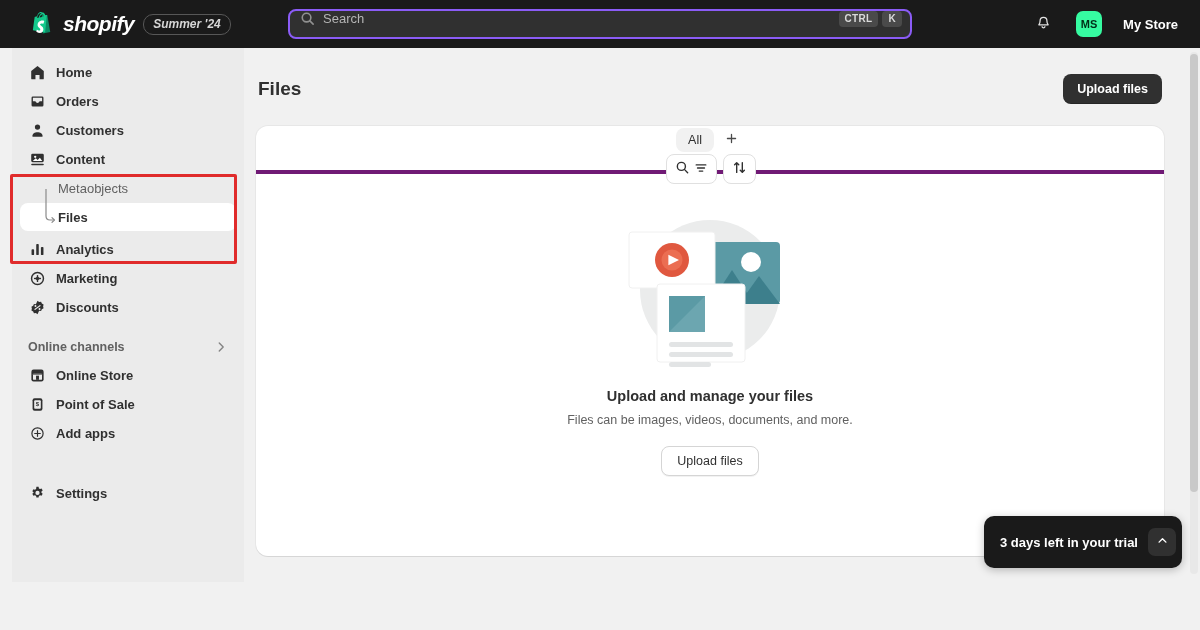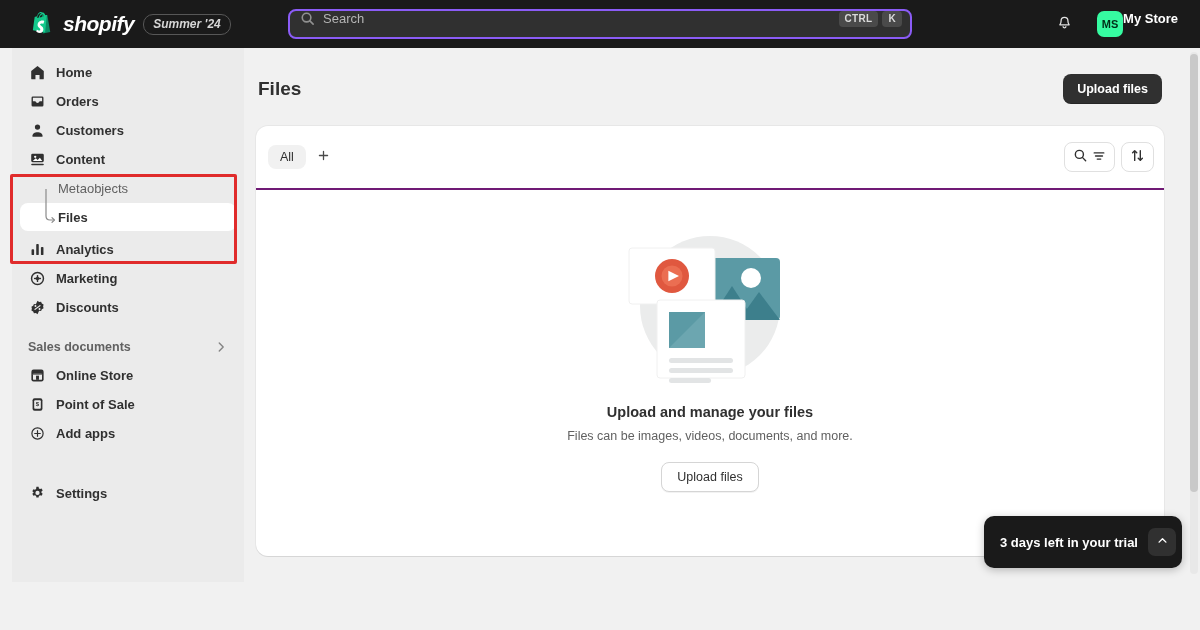--- a/index.html
+++ b/index.html
@@ -55,7 +55,7 @@
     align-items: center; justify-content: center;
   }
   .store-chip {
-    display: flex; gap: 0; border-radius: 8px;
+    display: flex; align-items: center; gap: 21px; border-radius: 8px;
     padding: 4px 8px 4px 4px;
   }
   .avatar {

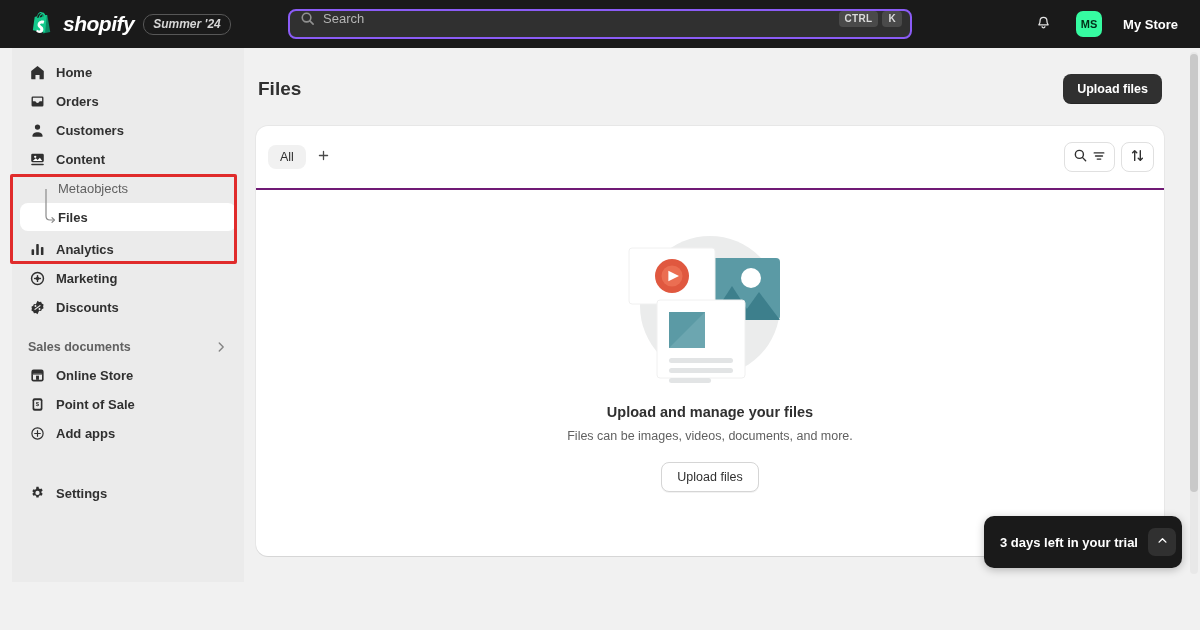--- a/index.html
+++ b/index.html
@@ -124,7 +124,7 @@
   }
   .card-toolbar {
     display: flex; align-items: center; justify-content: space-between;
-    height: 64px; padding: 0 10px 0 12px; border-bottom: 2px solid #701a75;
+    height: 48px; padding: 0 10px 0 12px; border-bottom: 4px solid #701a75; flex-direction: column;
   }
   .tabs { display: flex; align-items: center; gap: 4px; }
   .tab {

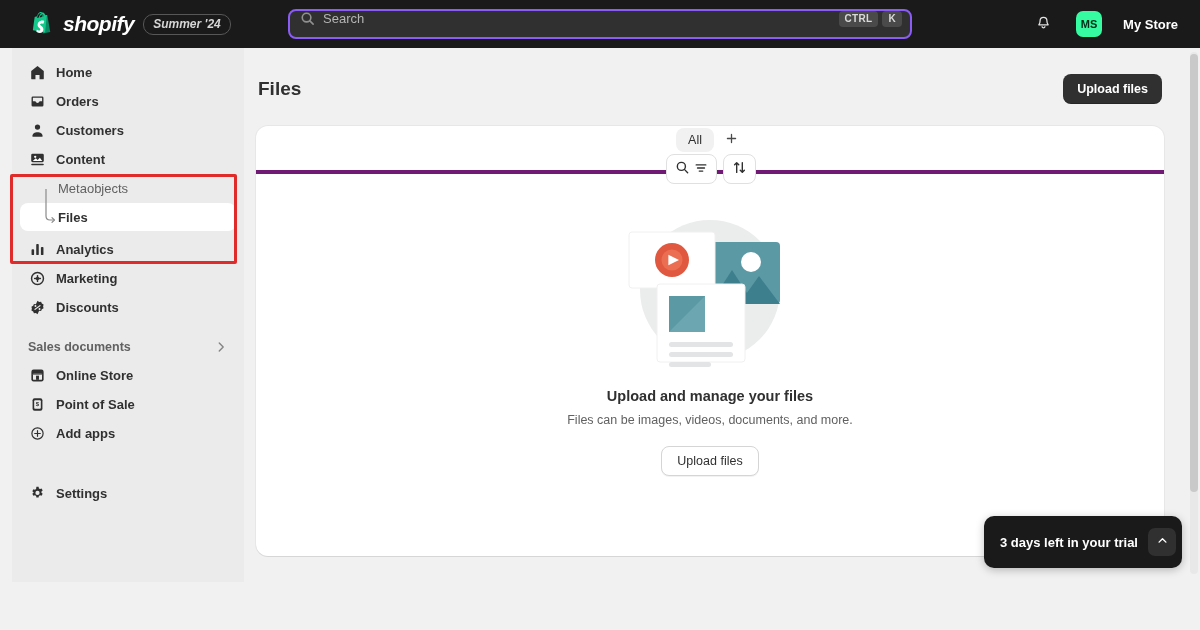--- a/index.html
+++ b/index.html
@@ -324,7 +324,7 @@
     </div>
 
     <div class="section-head">
-      <span>Sales documents</span>
+      <span>Online channels</span>
       <span class="chev-right">
         <svg width="14" height="14" viewBox="0 0 16 16" fill="none" stroke="#616161" stroke-width="1.6">
           <path d="M6 3.5 L10.5 8 L6 12.5" stroke-linecap="round" stroke-linejoin="round"></path>

